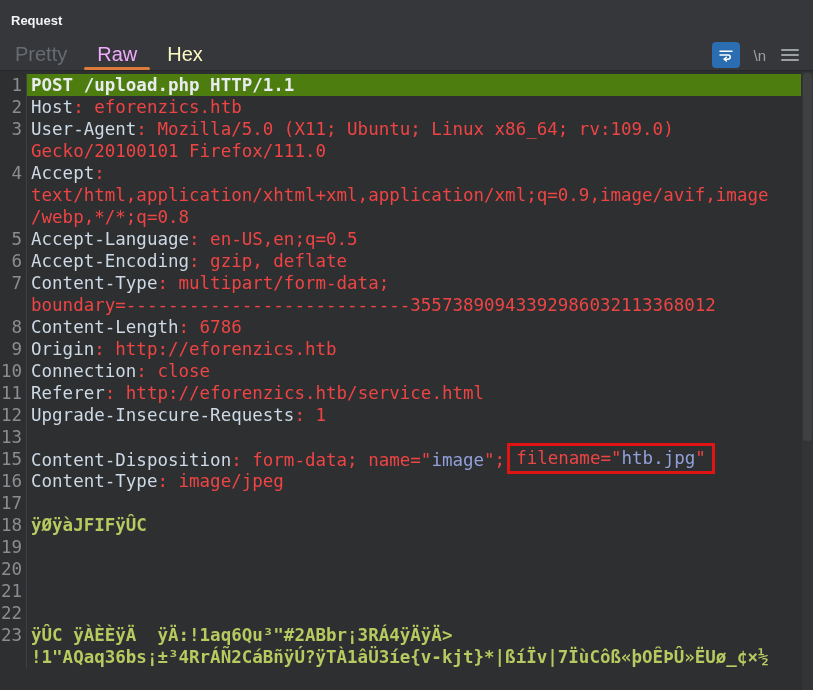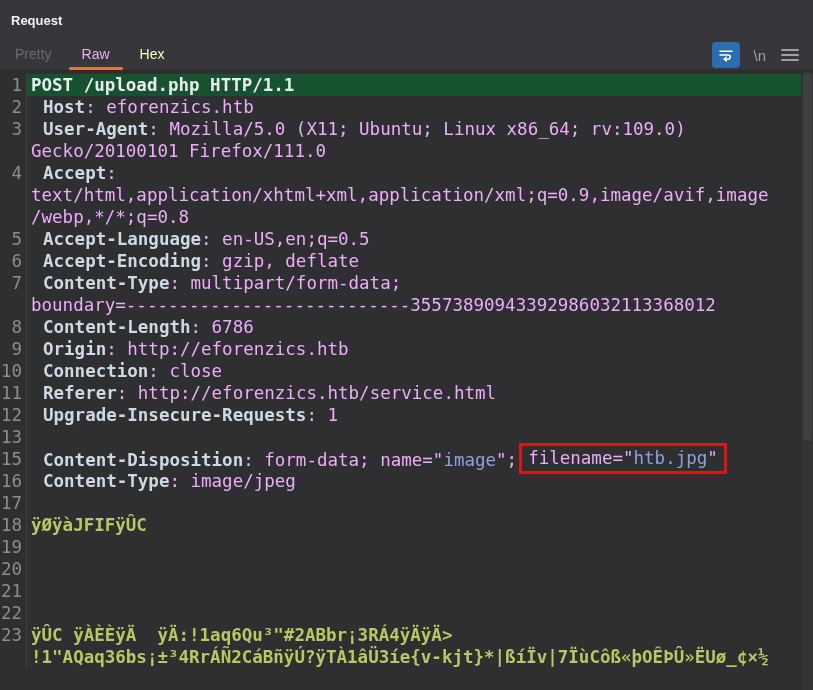--- a/index.html
+++ b/index.html
@@ -37,7 +37,7 @@
     align-items:center;
   }
   .tab{
-    font-size:14px;
+    font-size:20px;
     padding:0 15px;
     height:30px;
     line-height:28px;

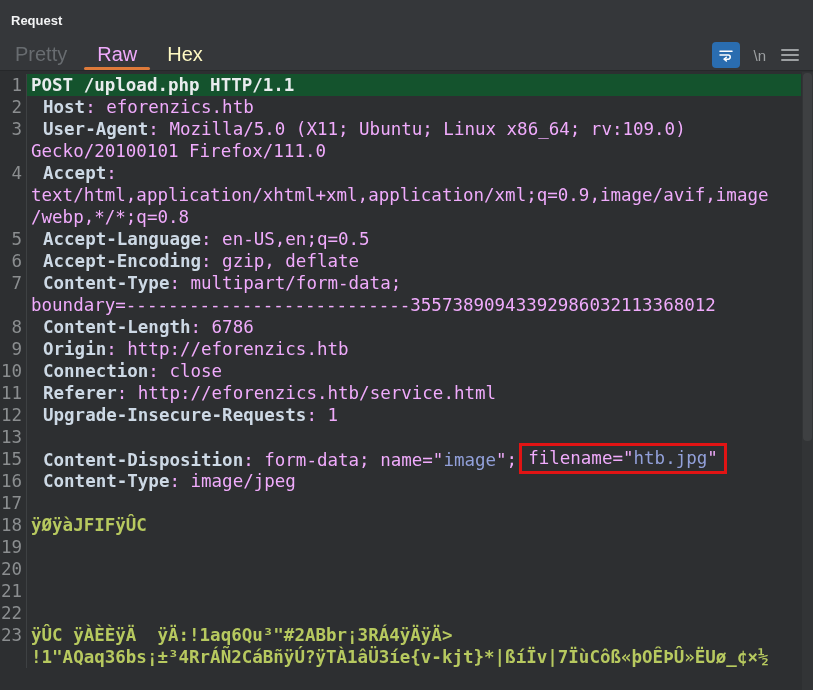--- a/index.html
+++ b/index.html
@@ -99,7 +99,7 @@
     line-height:22px;
     white-space:pre;
   }
-  .row.hl .content{background:#14532d;}
+  .row.hl .content{background:#4d7c0f;}
   .gutter{
     flex:none;
     width:27px;

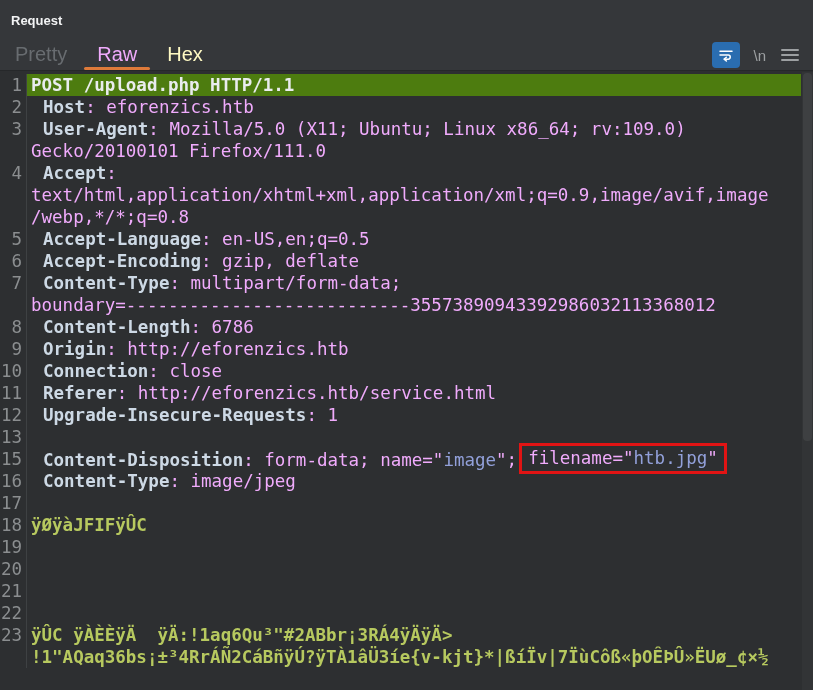--- a/index.html
+++ b/index.html
@@ -113,7 +113,7 @@
     padding-left:4px;
     overflow:visible;
   }
-  .seg-h{color:var(--hname);font-weight:bold;margin-left:12px;}
+  .seg-h{color:var(--hname);font-weight:normal;}
   .seg-p{color:#f0abfc;}
   .seg-b{color:#e9ecee;font-weight:bold;}
   .seg-str{color:var(--blue);}

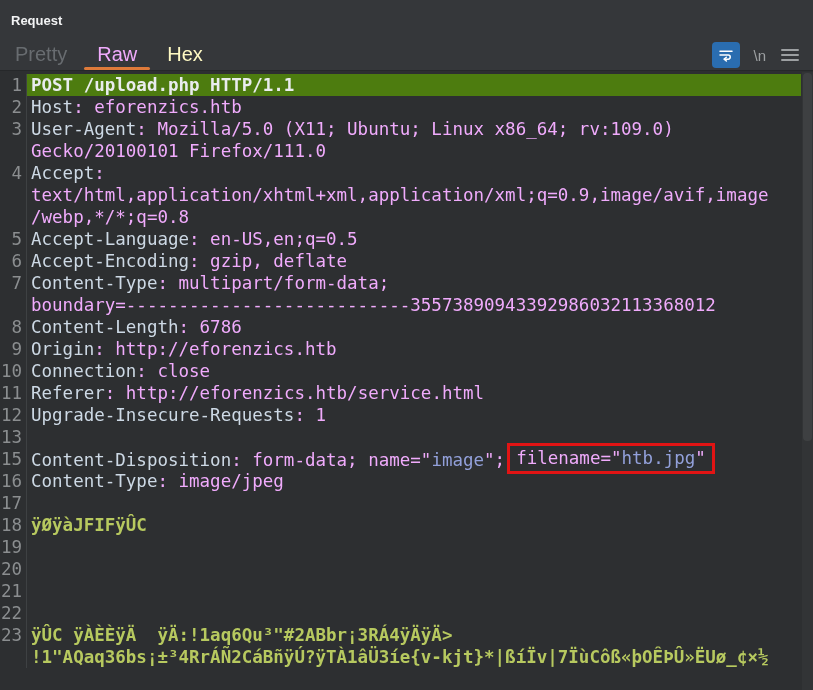--- a/index.html
+++ b/index.html
@@ -114,7 +114,7 @@
     overflow:visible;
   }
   .seg-h{color:var(--hname);font-weight:normal;}
-  .seg-p{color:#f0abfc;}
+  .seg-p{color:#ef4444;}
   .seg-b{color:#e9ecee;font-weight:bold;}
   .seg-str{color:var(--blue);}
   .seg-g{color:var(--green);font-weight:bold;}

